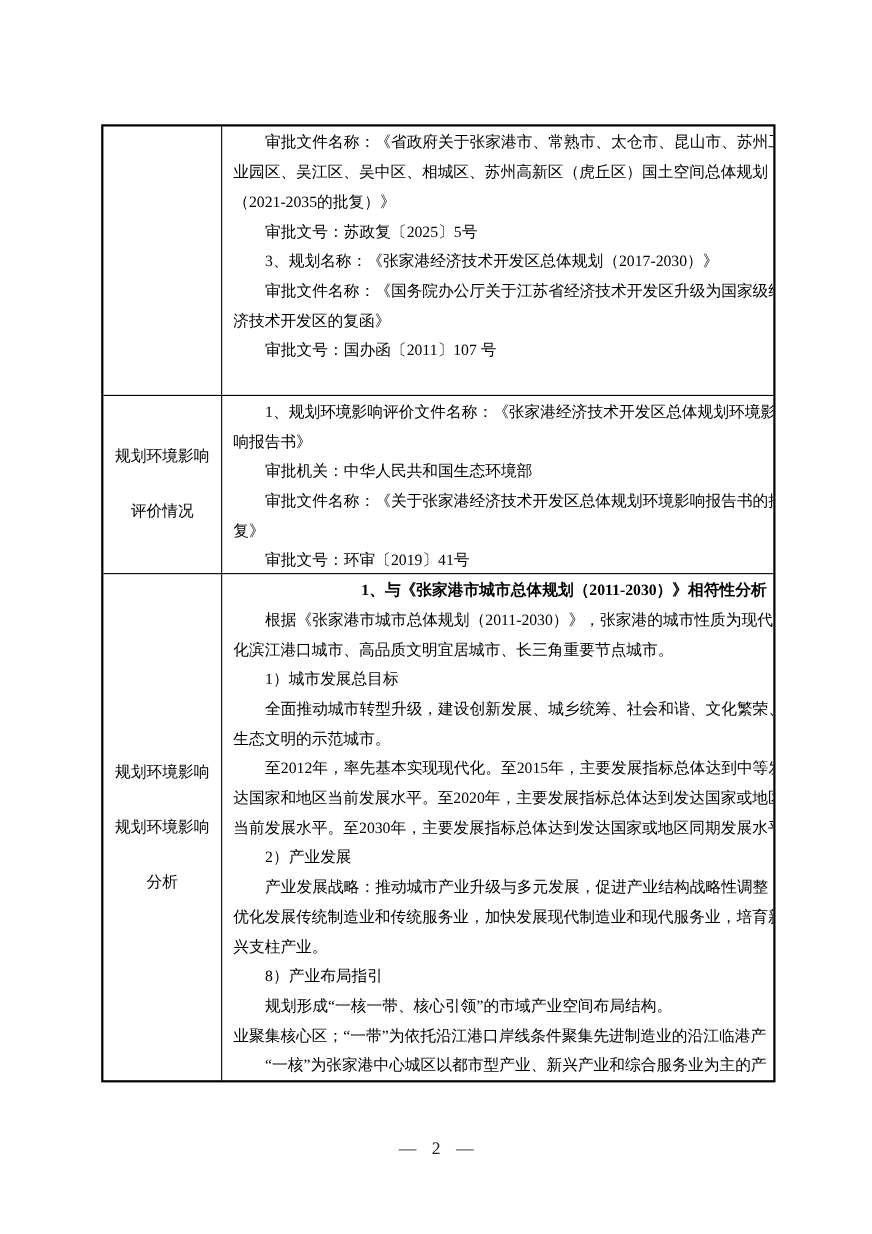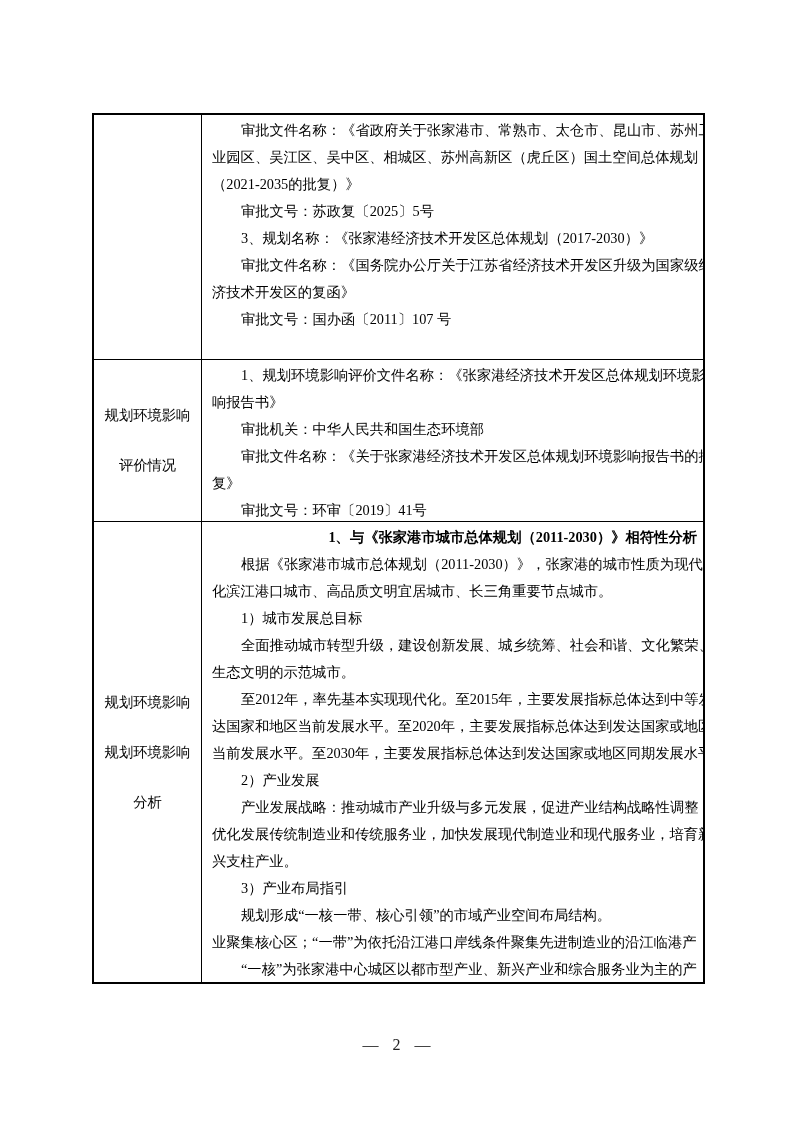--- a/index.html
+++ b/index.html
@@ -126,7 +126,7 @@
           <div class="line indent">产业发展战略：推动城市产业升级与多元发展，促进产业结构战略性调整，</div>
           <div class="line">优化发展传统制造业和传统服务业，加快发展现代制造业和现代服务业，培育新</div>
           <div class="line">兴支柱产业。</div>
-          <div class="line indent">3）产业布局指引</div>
+          <div class="line indent">8）产业布局指引</div>
           <div class="line indent">规划形成“一核一带、核心引领”的市域产业空间布局结构。</div>
           <div class="line">业聚集核心区；“一带”为依托沿江港口岸线条件聚集先进制造业的沿江临港产</div>
           <div class="line indent">“一核”为张家港中心城区以都市型产业、新兴产业和综合服务业为主的产</div>

